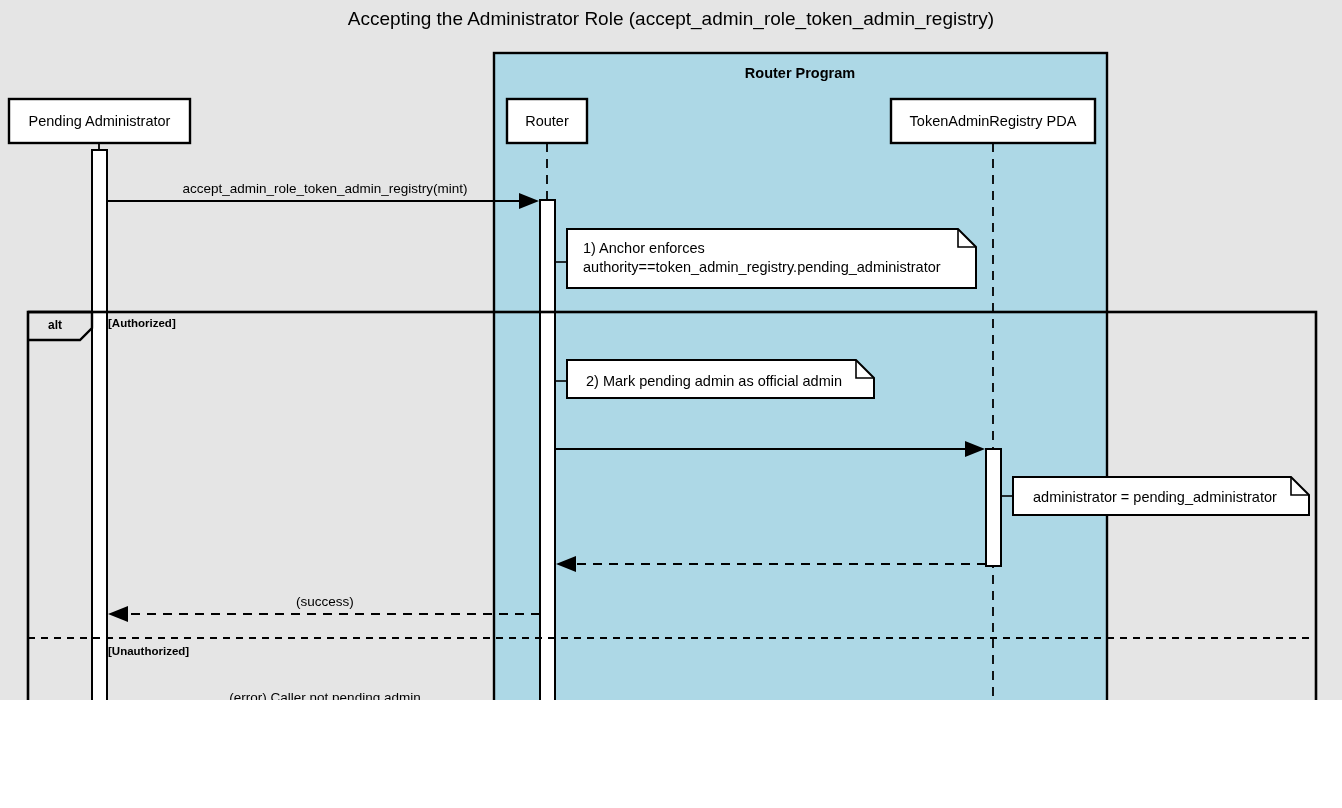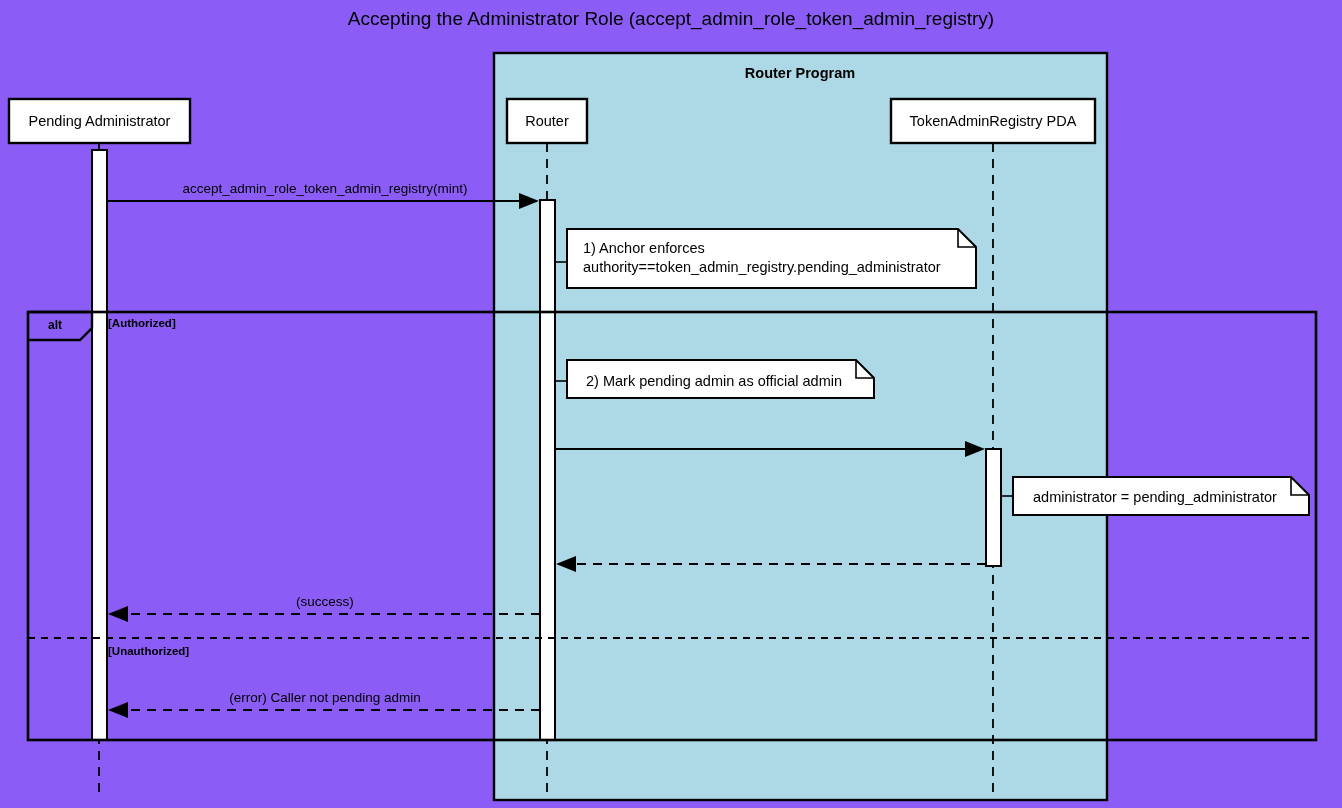--- a/index.html
+++ b/index.html
@@ -14,8 +14,8 @@
   #canvas {
     position: relative;
     width: 1342px;
-    height: 808px;
-    background: #8b5cf6;
+    height: 700px;
+    background: #e5e5e5;
     overflow: hidden;
   }
   svg.diagram {

